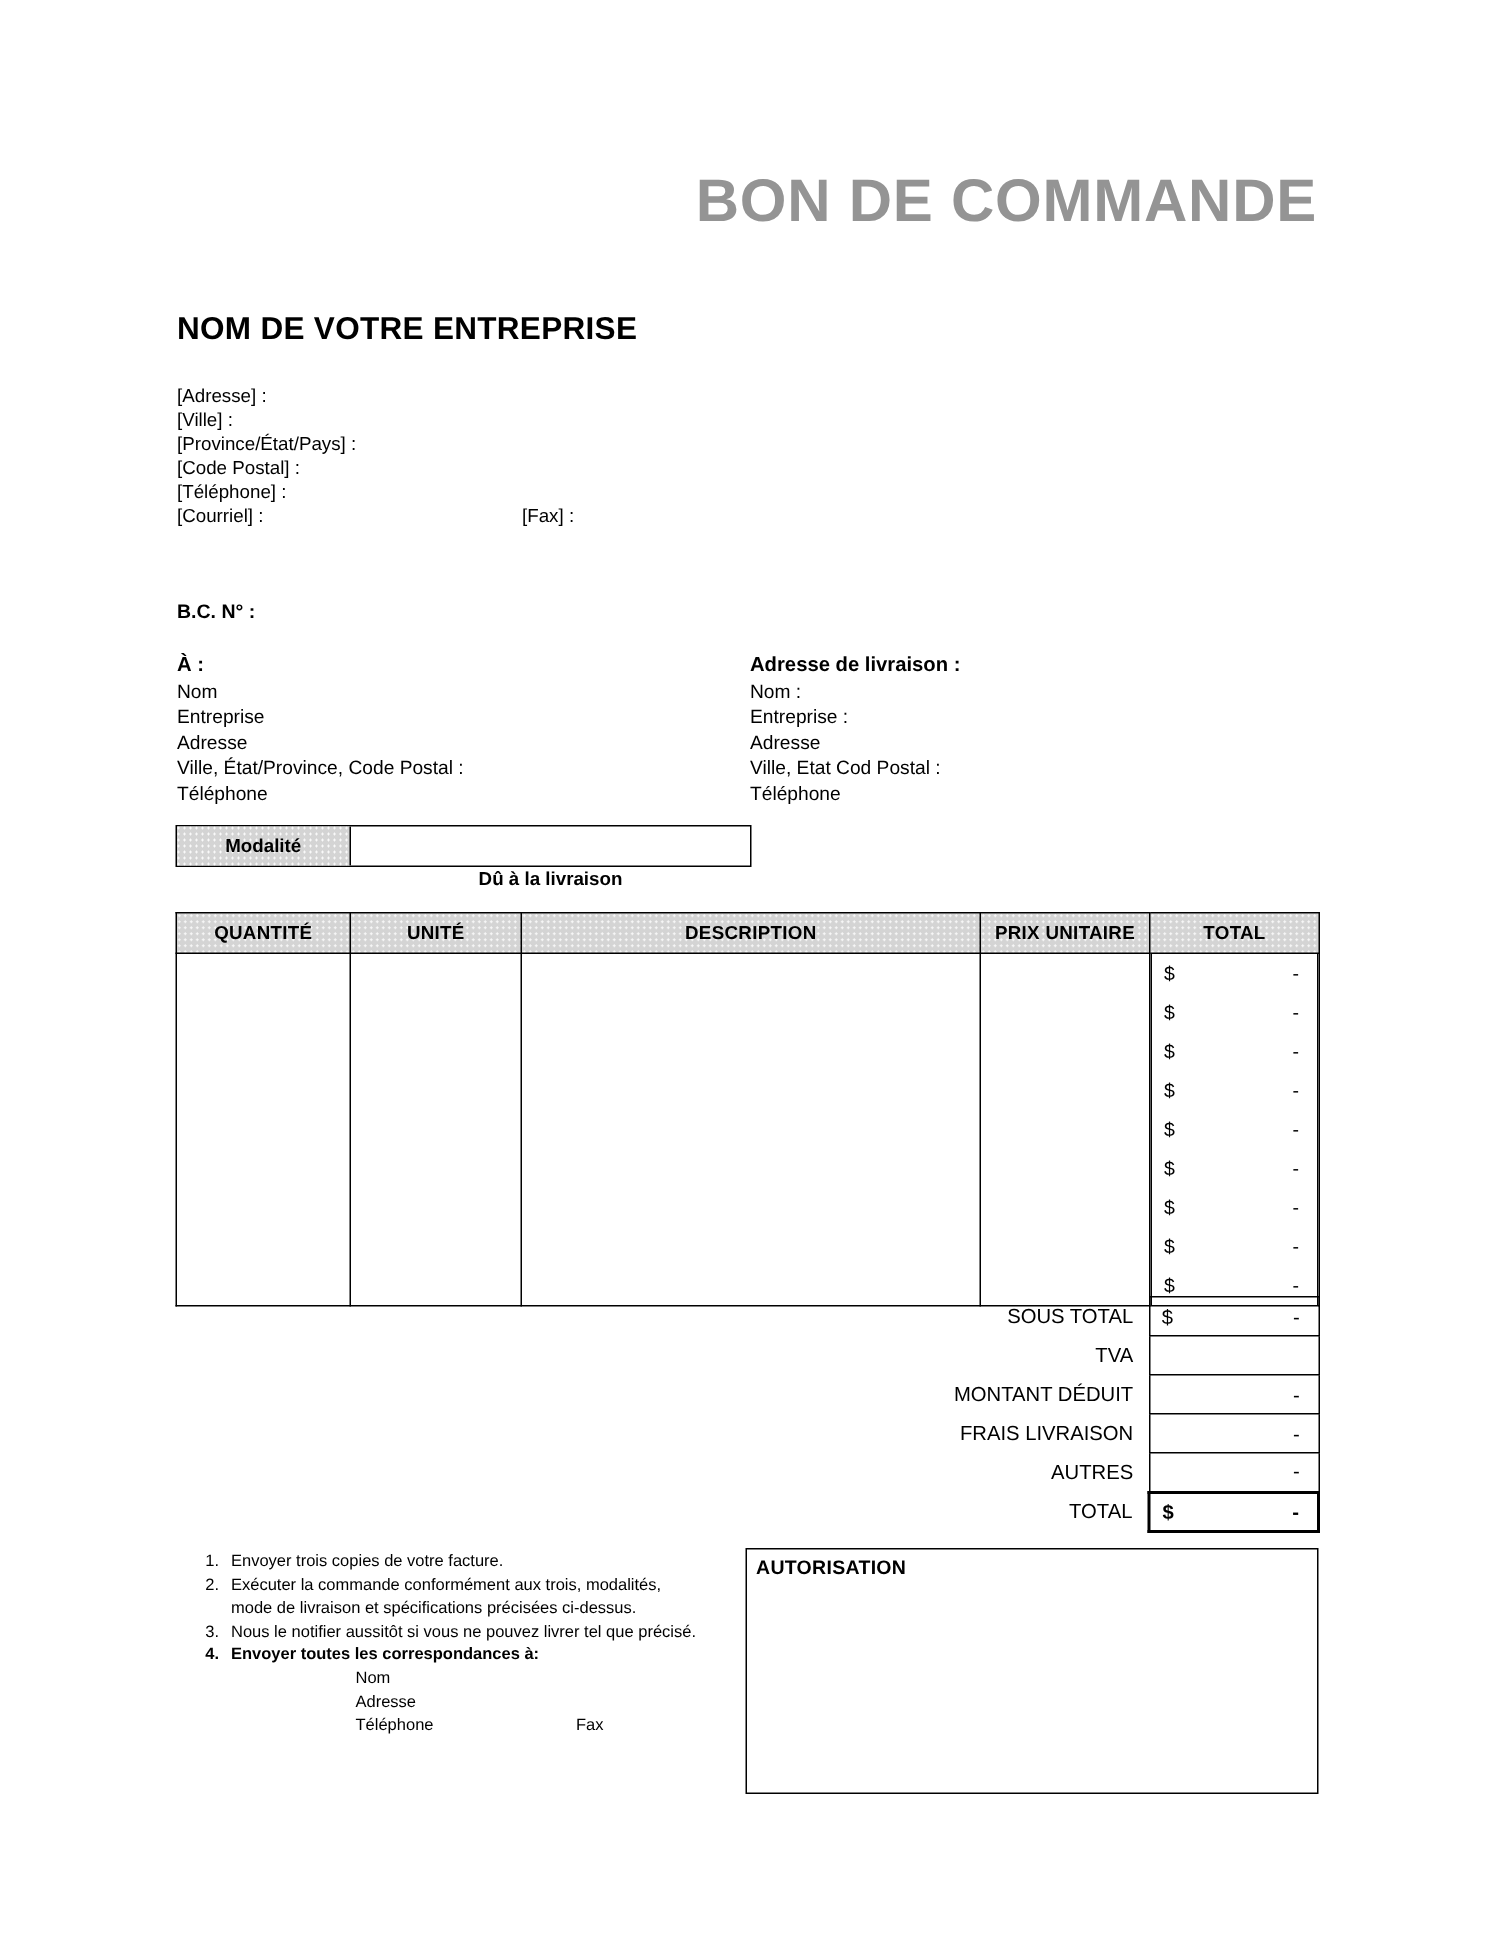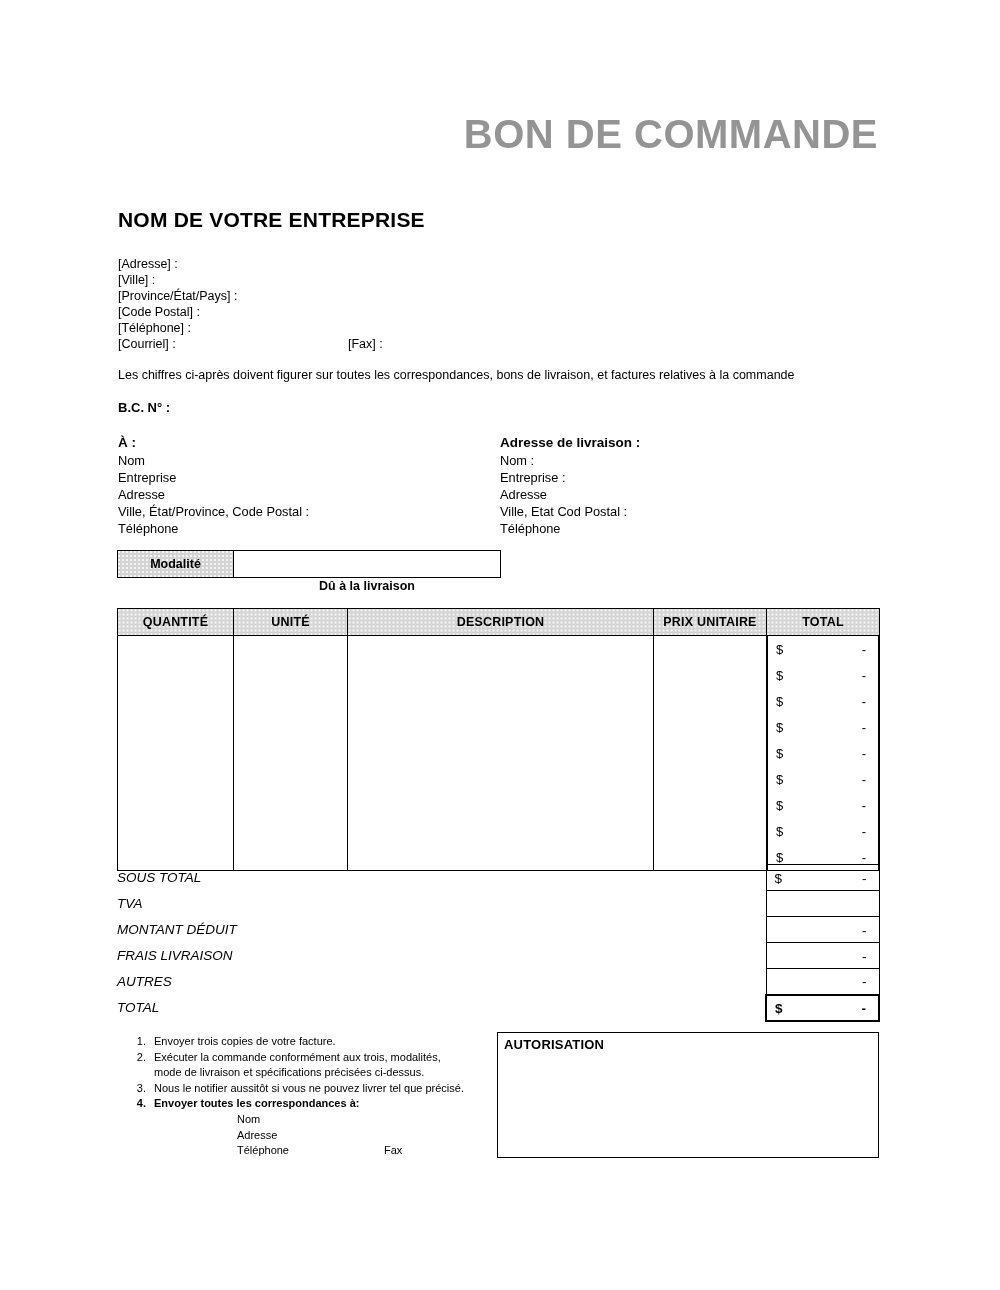--- a/index.html
+++ b/index.html
@@ -314,7 +314,6 @@
     <div class="addr-line"><span>[Courriel] :</span></div>
   </div>
 
-  <div class="notice">Les chiffres ci-après doivent figurer sur toutes les correspondances, bons de livraison, et factures relatives à la commande</div>
 
   <div class="bc-no">B.C. N° :</div>
 

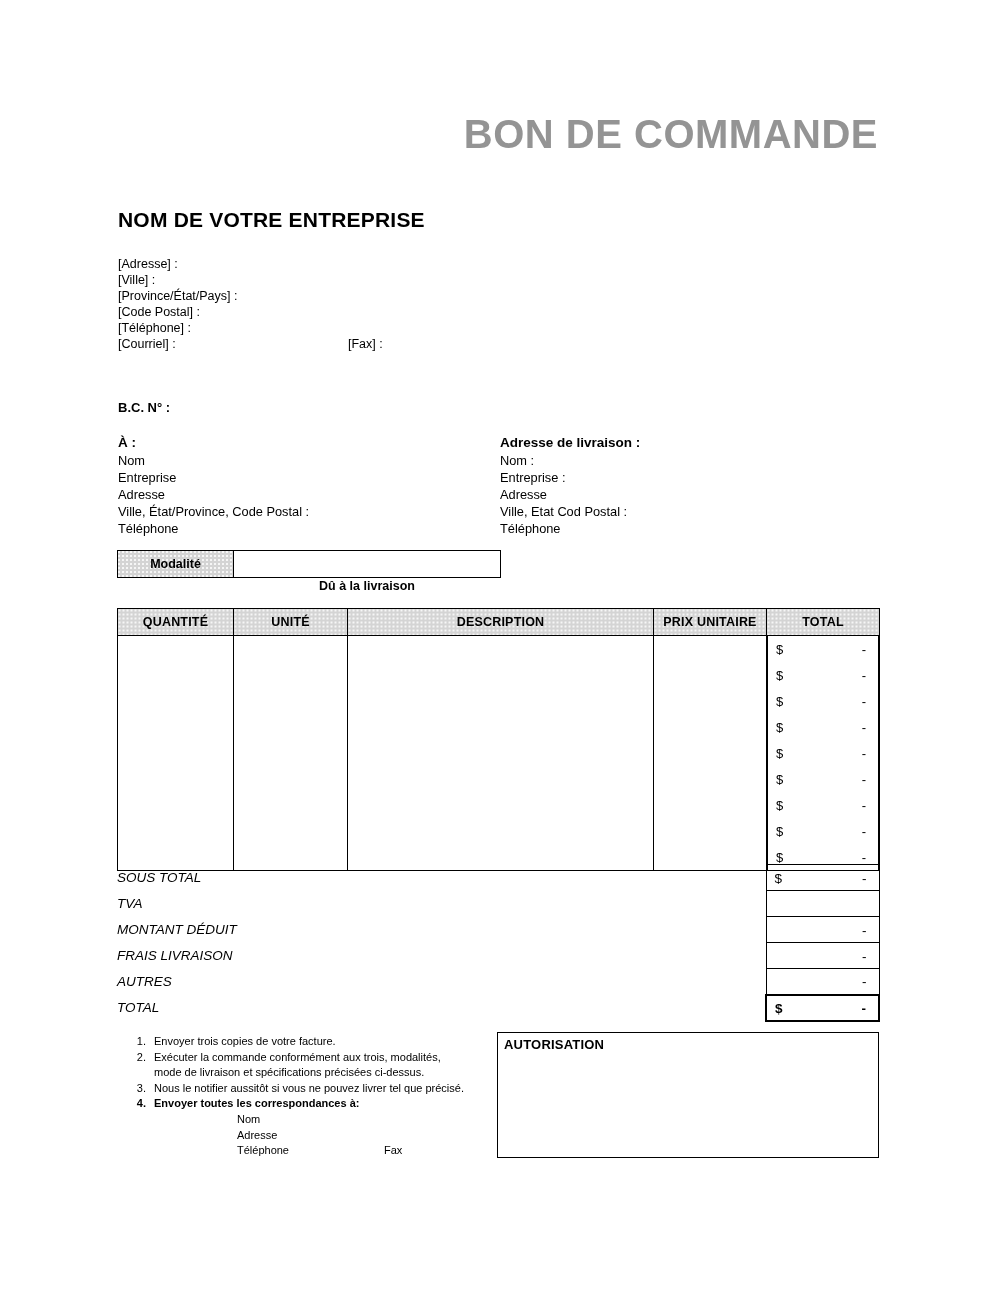--- a/index.html
+++ b/index.html
@@ -194,11 +194,10 @@
     height: 26px;
   }
   .totals td.lbl {
-    text-align: left;
+    text-align: right;
     padding-right: 10px;
     border: none;
     white-space: nowrap;
-    font-style: italic;
   }
   .totals td.val {
     border: 1.1px solid #000;

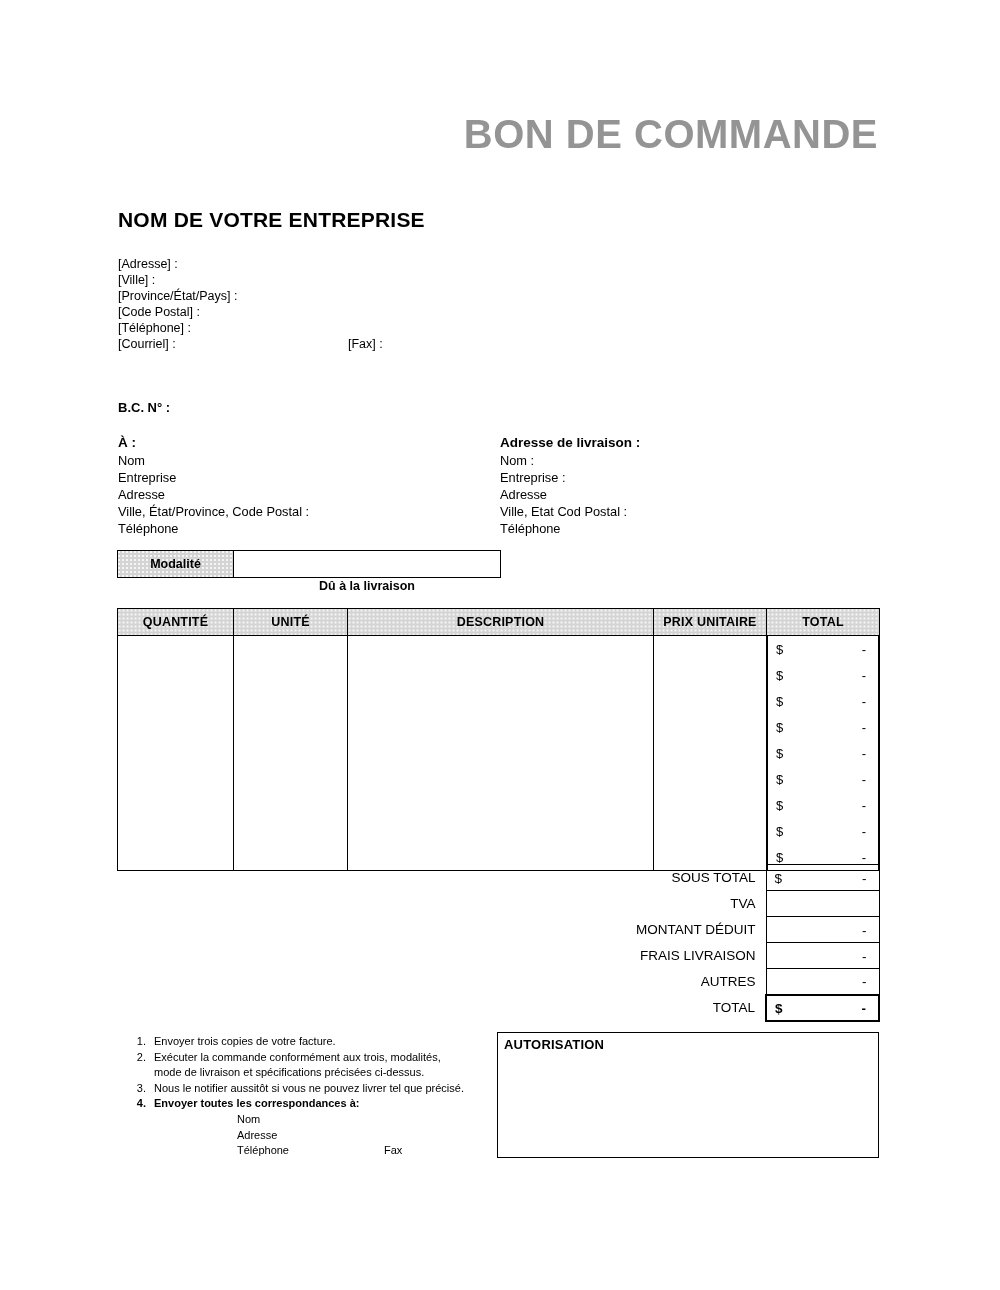--- a/index.html
+++ b/index.html
@@ -257,7 +257,7 @@
     left: 497px;
     top: 1032px;
     width: 382px;
-    height: 126px;
+    height: 164px;
     border: 1.6px solid #000;
     box-sizing: border-box;
     background: #fff;

